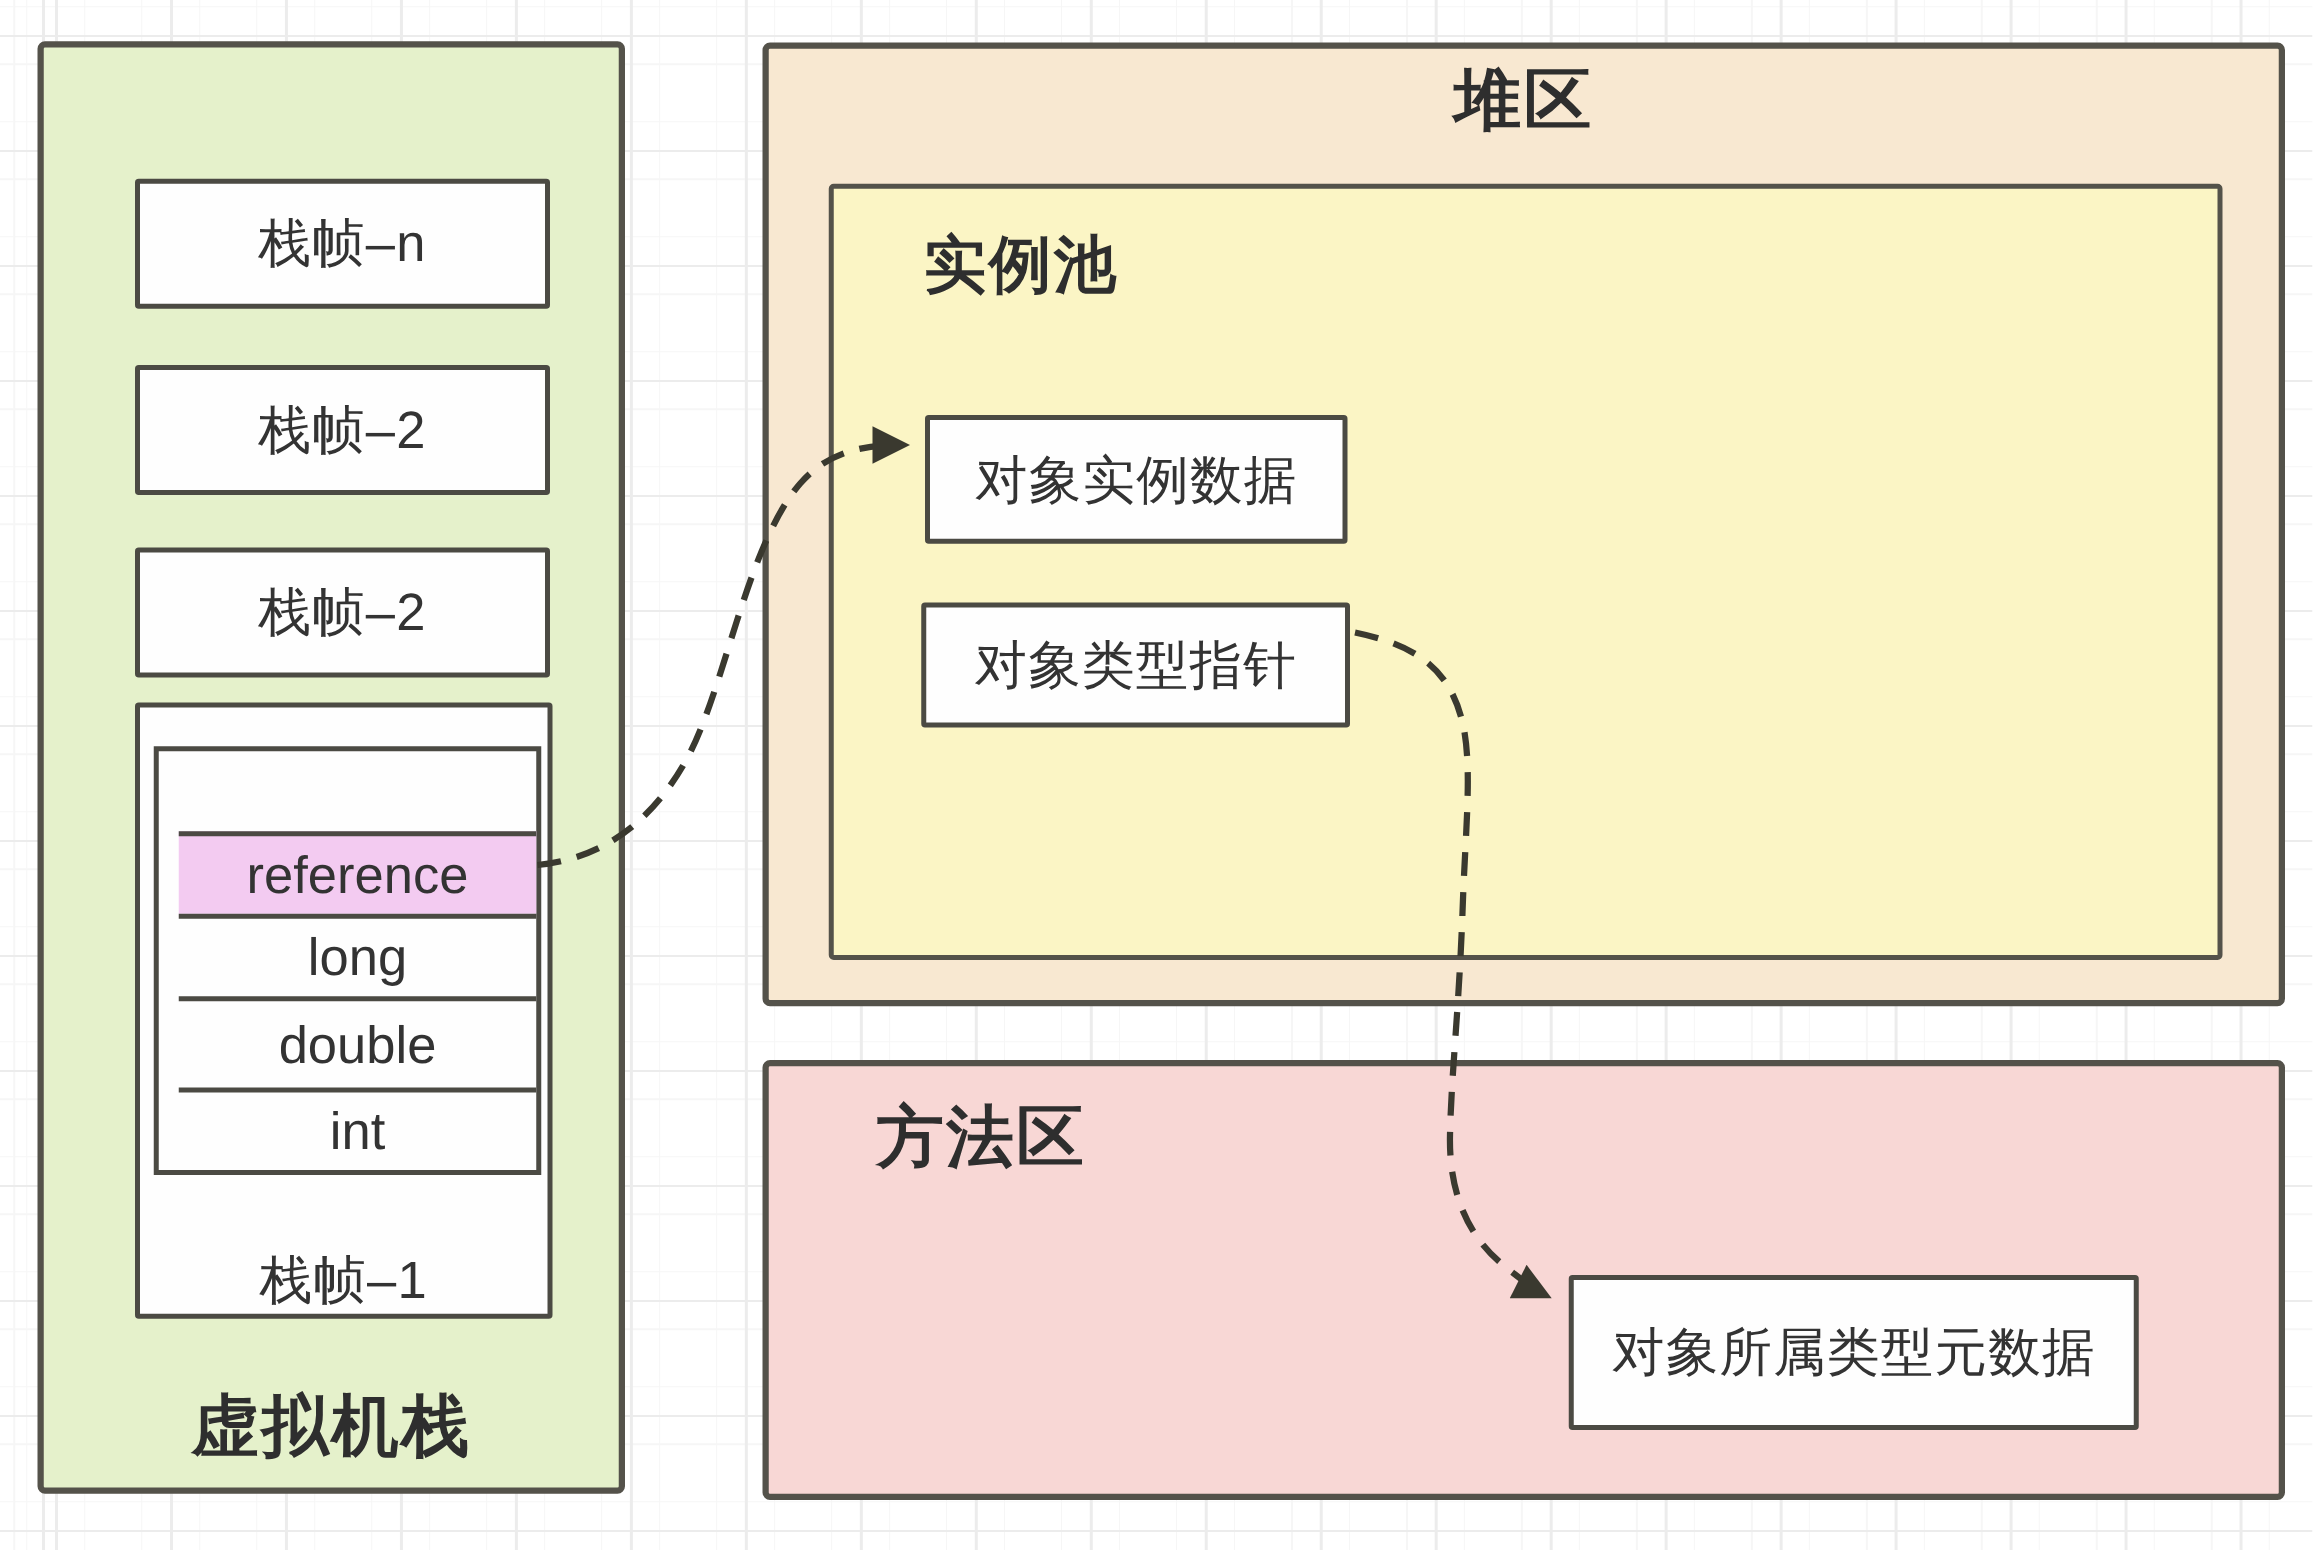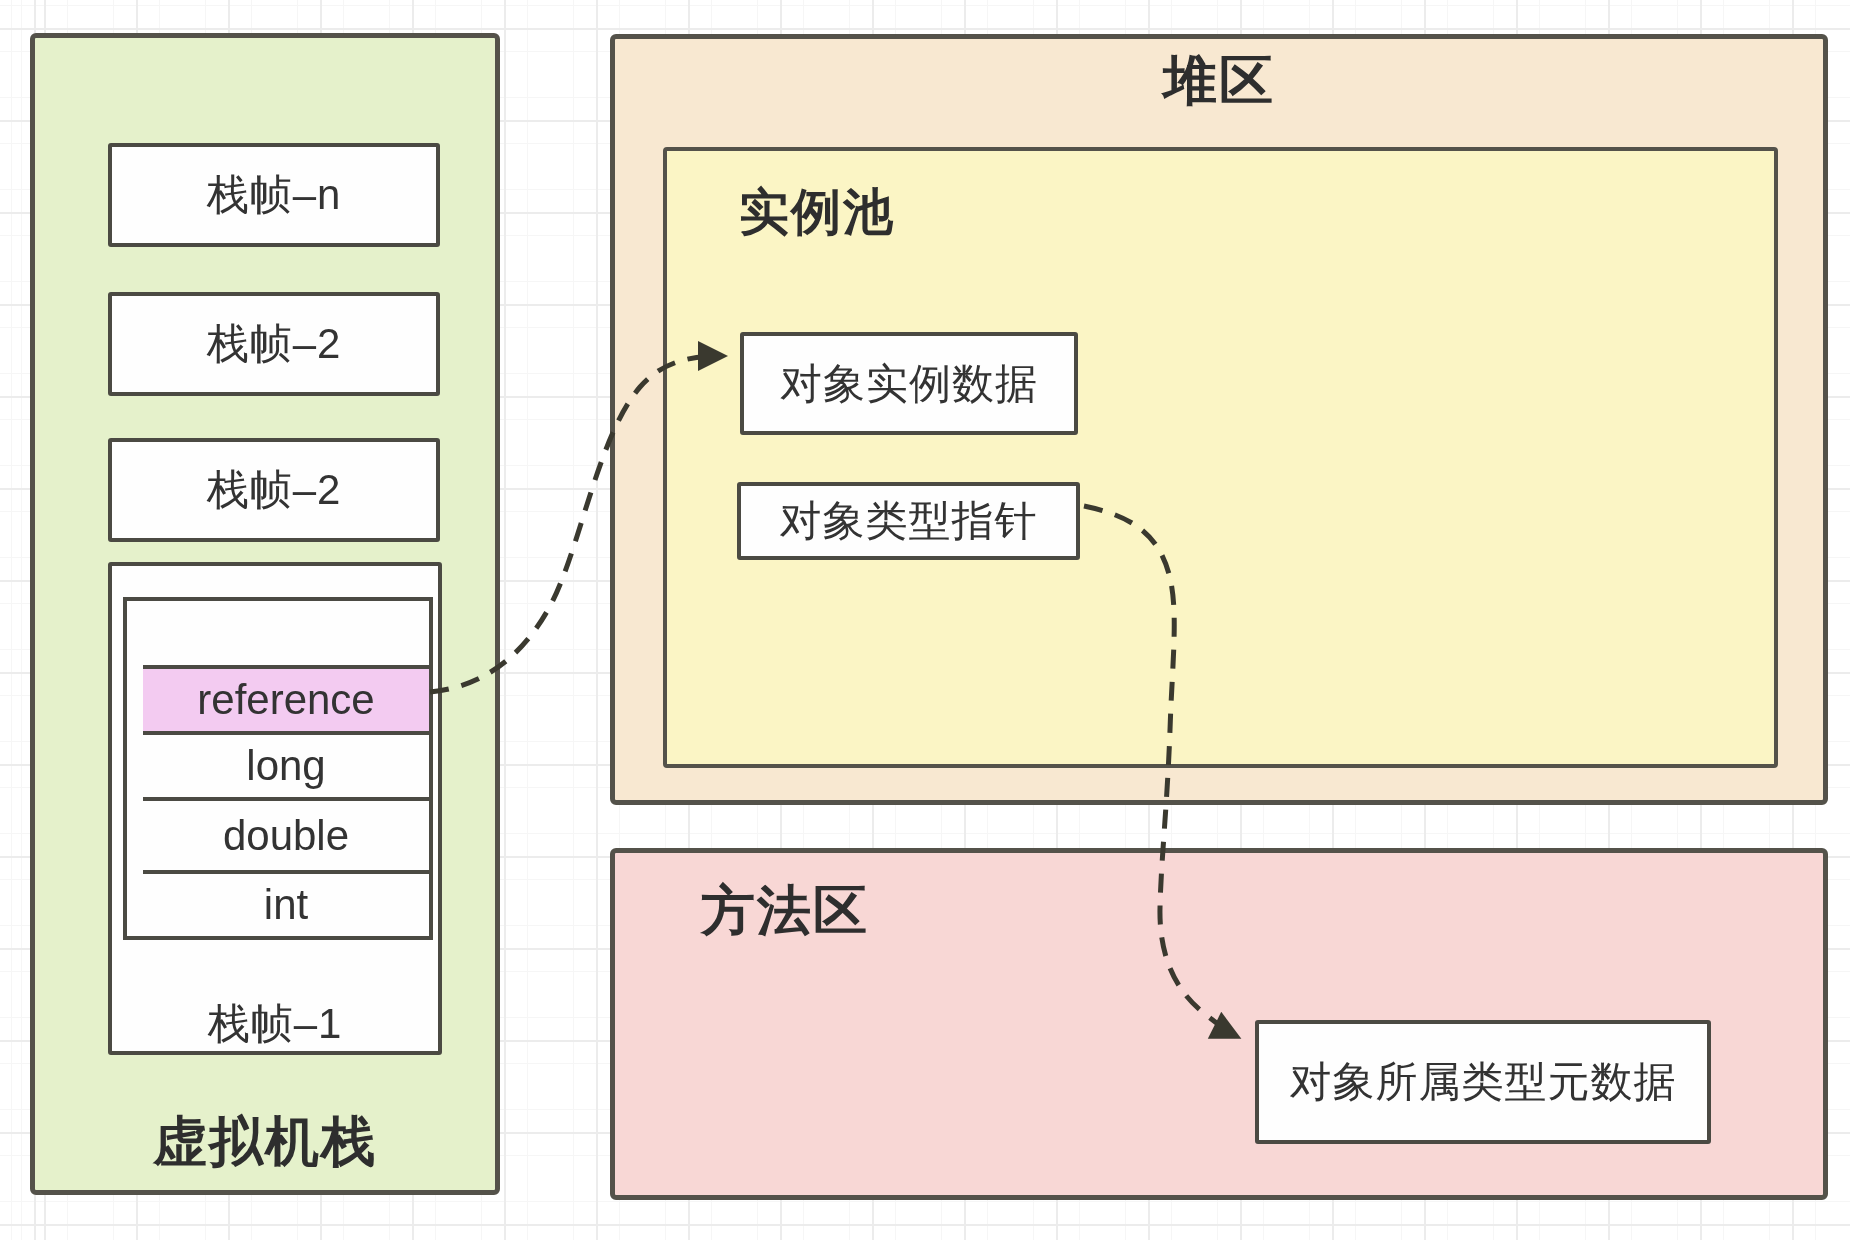--- a/index.html
+++ b/index.html
@@ -46,7 +46,7 @@
             border:4px solid var(--border-dark,#54524a);border-radius:4px;}
   .pool-title{position:absolute;left:72px;top:36px;font-size:50px;}
   .obj-data{position:absolute;left:73px;top:151px;width:338px;height:103px;}
-  .obj-ptr{position:absolute;left:70px;top:301px;width:343px;height:78px;}
+  .obj-ptr{position:absolute;left:70px;top:301px;width:343px;height:100px;}
   
   .method-box{left:610px;top:848px;width:1218px;height:352px;background:var(--method-bg,#f8d7d5);}
   .method-title{position:absolute;left:86px;top:30px;}

